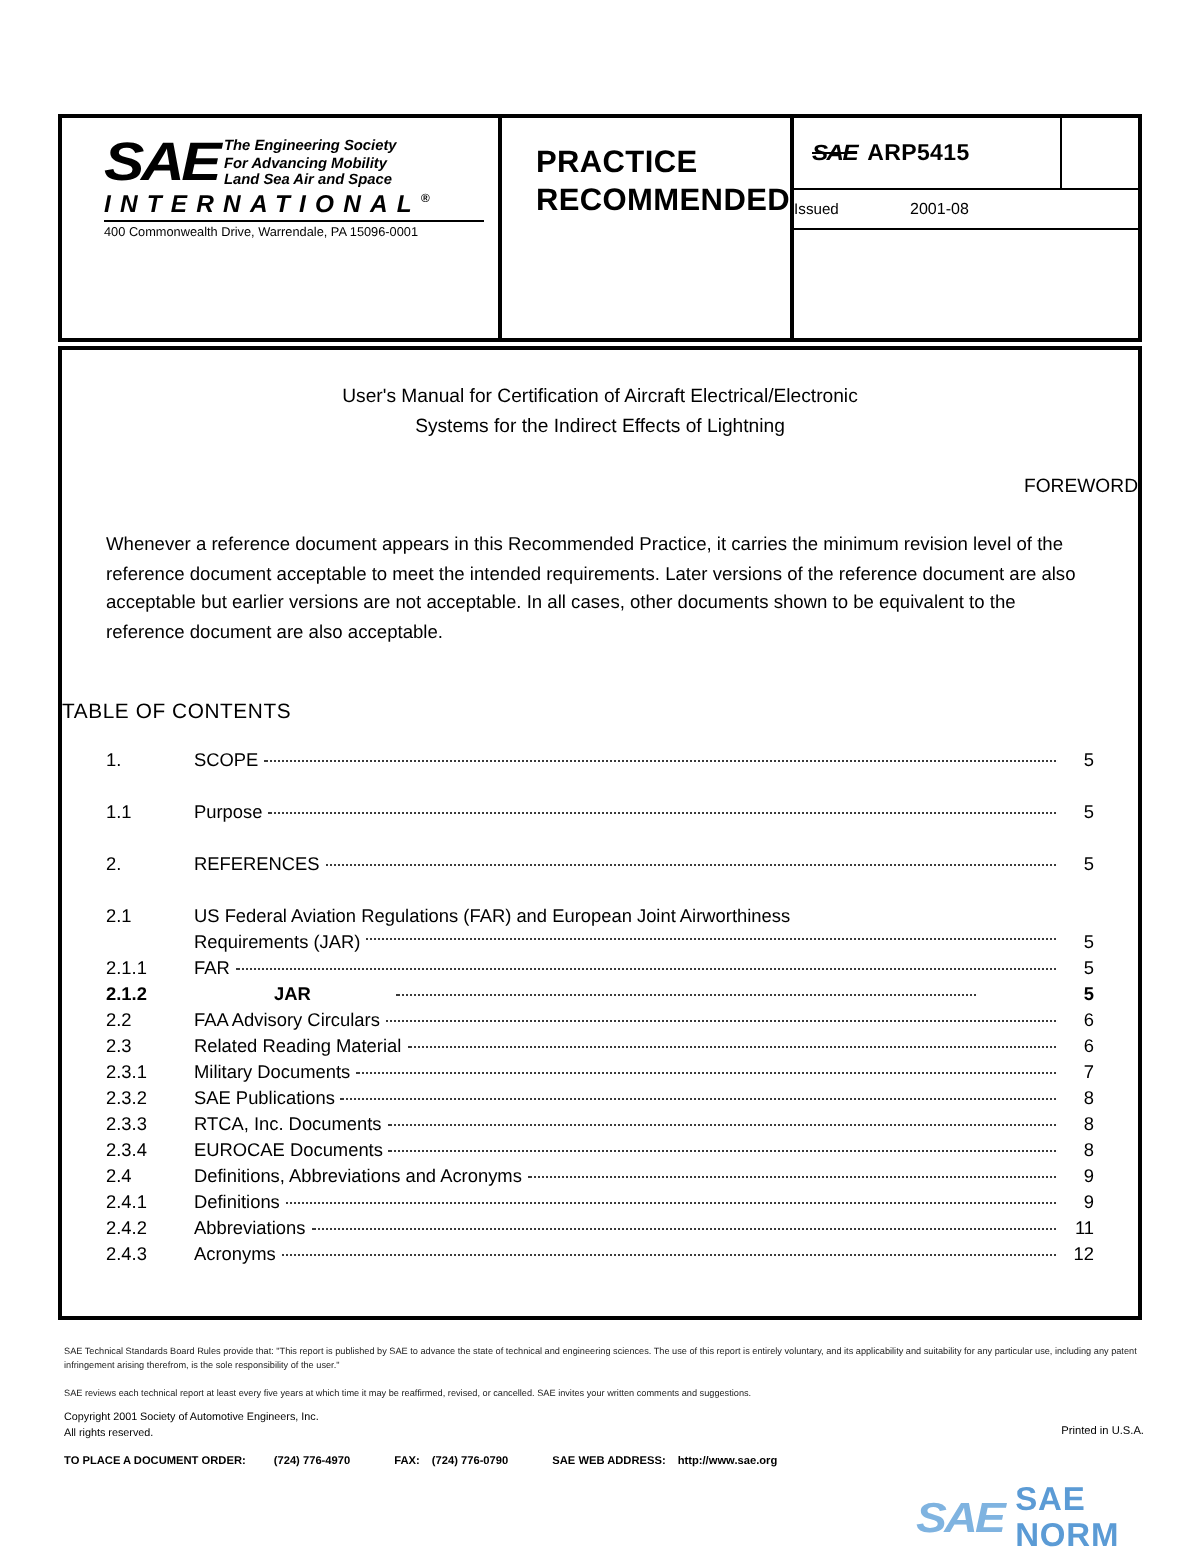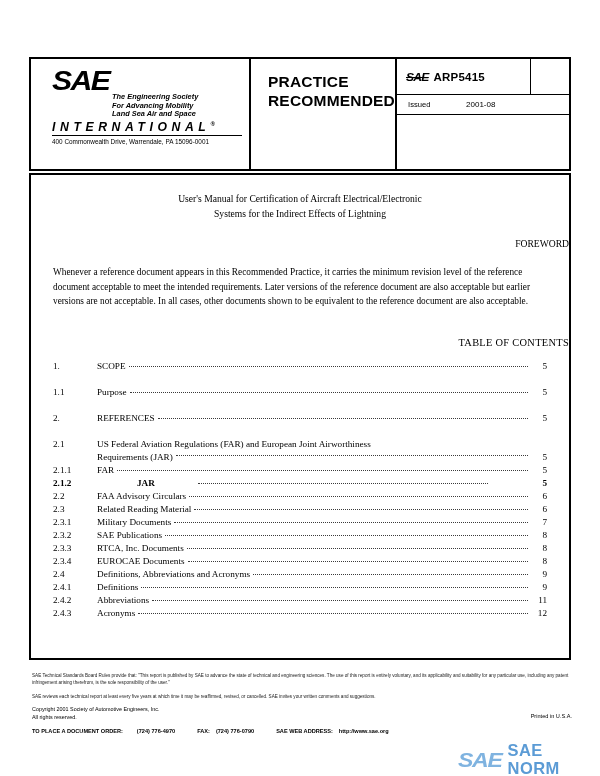--- a/index.html
+++ b/index.html
@@ -63,7 +63,6 @@
     line-height: 8.6px;
     padding-top: 1px;
     white-space: nowrap;
-    margin-top: 24px;
   }
   .sae-intl {
     font-size: 12.2px;

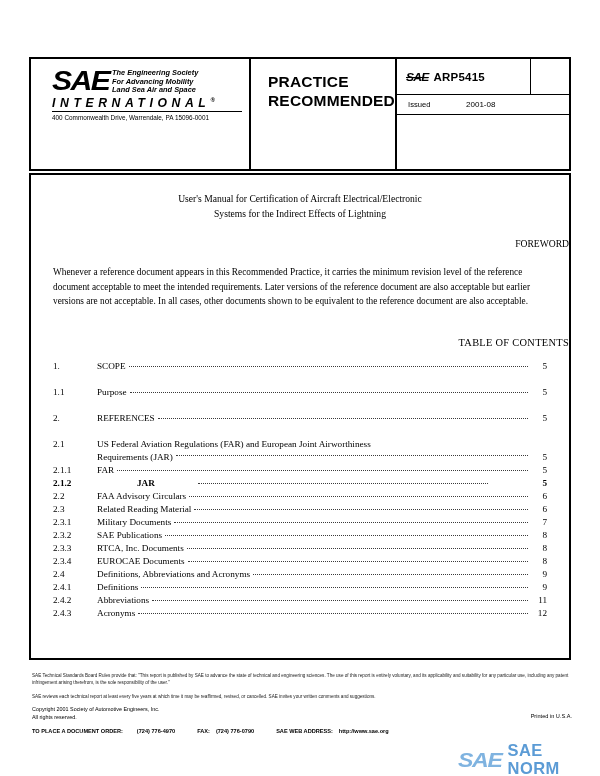--- a/index.html
+++ b/index.html
@@ -150,7 +150,7 @@
     font-size: 7.6px;
   }
   .hdr-issued-lbl {
-    padding-left: 11px;
+    padding-left: 0;
     width: 58px;
   }
   .hdr-issued-val {

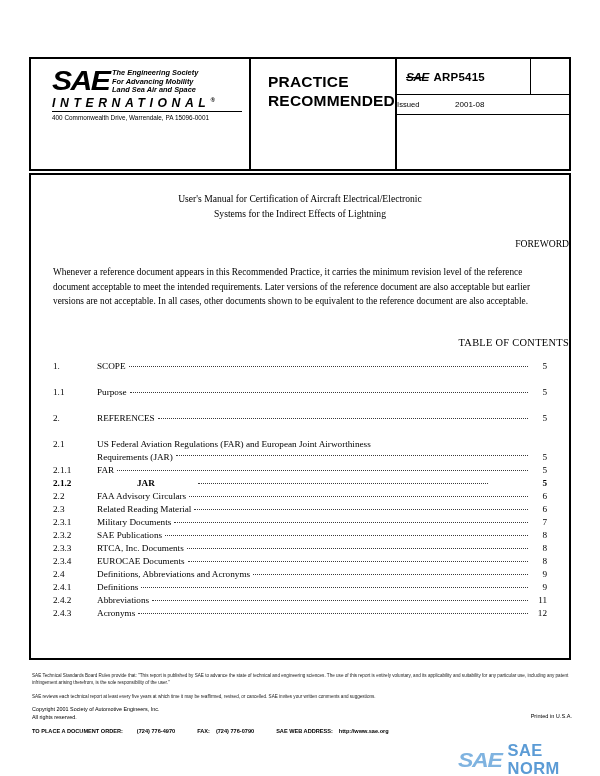--- a/index.html
+++ b/index.html
@@ -169,7 +169,6 @@
     height: 487px;
     border: 2px solid #000;
     box-sizing: border-box;
-    font-family: Liberation Serif, serif;
   }
   .doc-title {
     text-align: center;

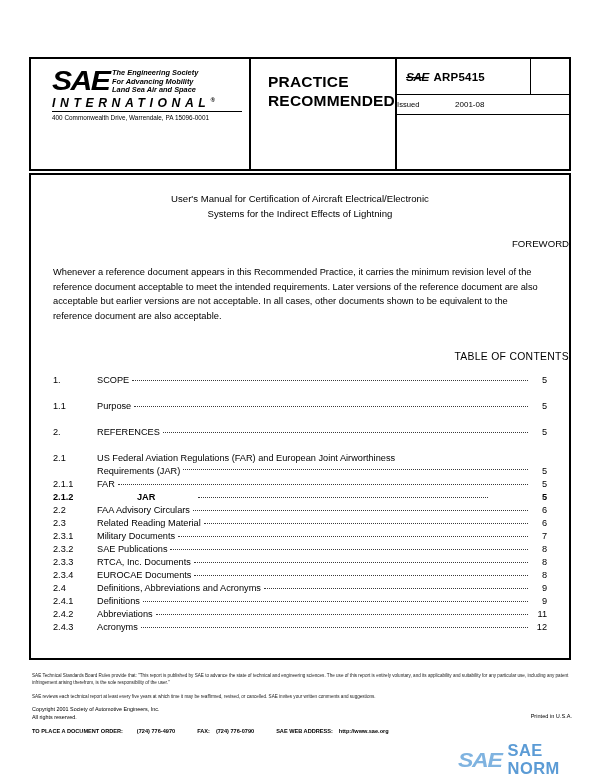--- a/index.html
+++ b/index.html
@@ -188,7 +188,7 @@
     text-align: left;
   }
   .toc-head {
-    text-align: right;
+    text-align: left;
     font-size: 10.4px;
     font-weight: normal;
     margin-top: 28px;

